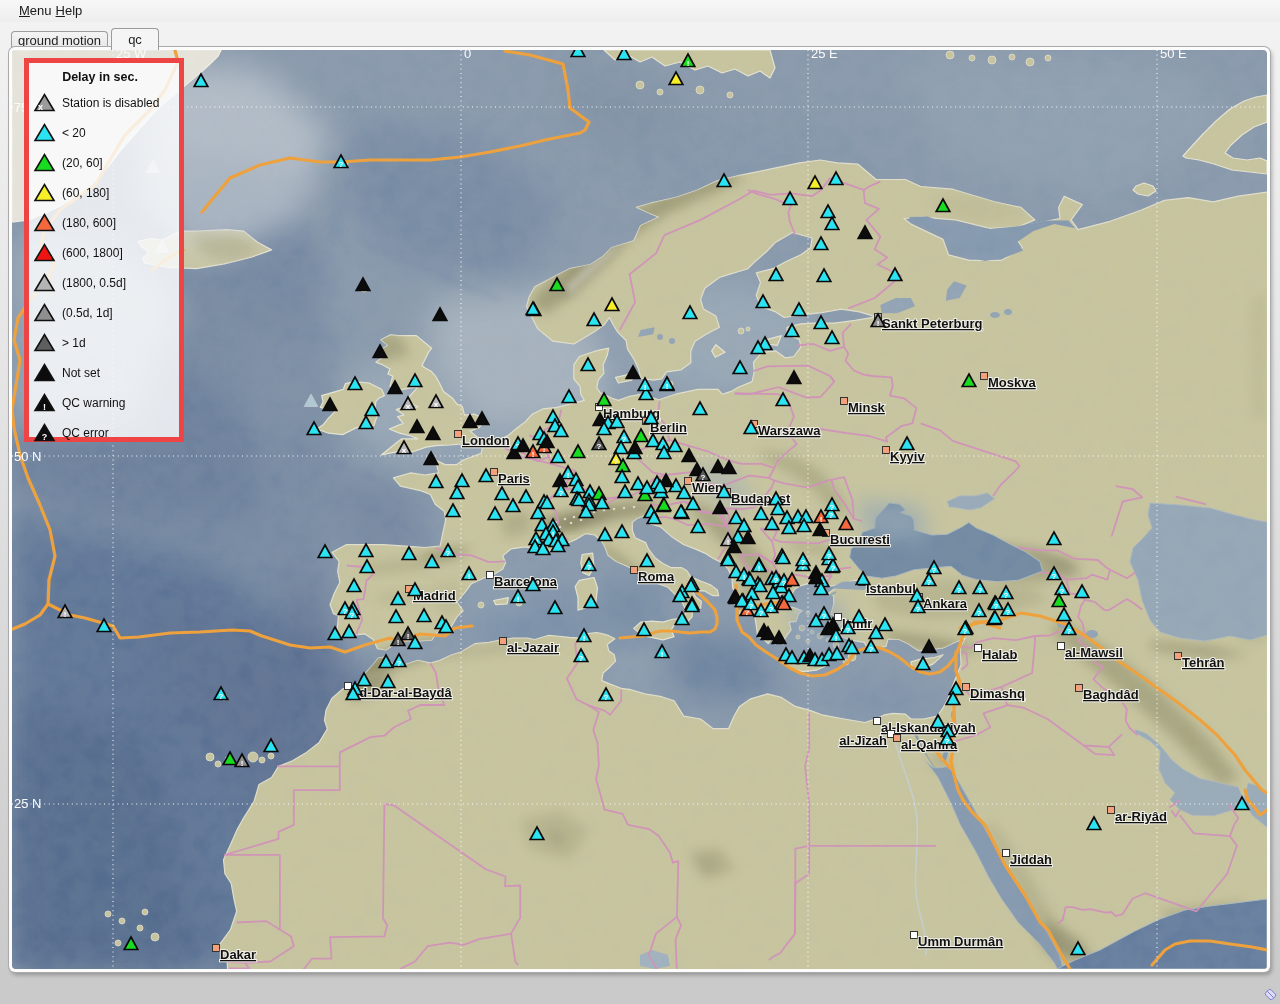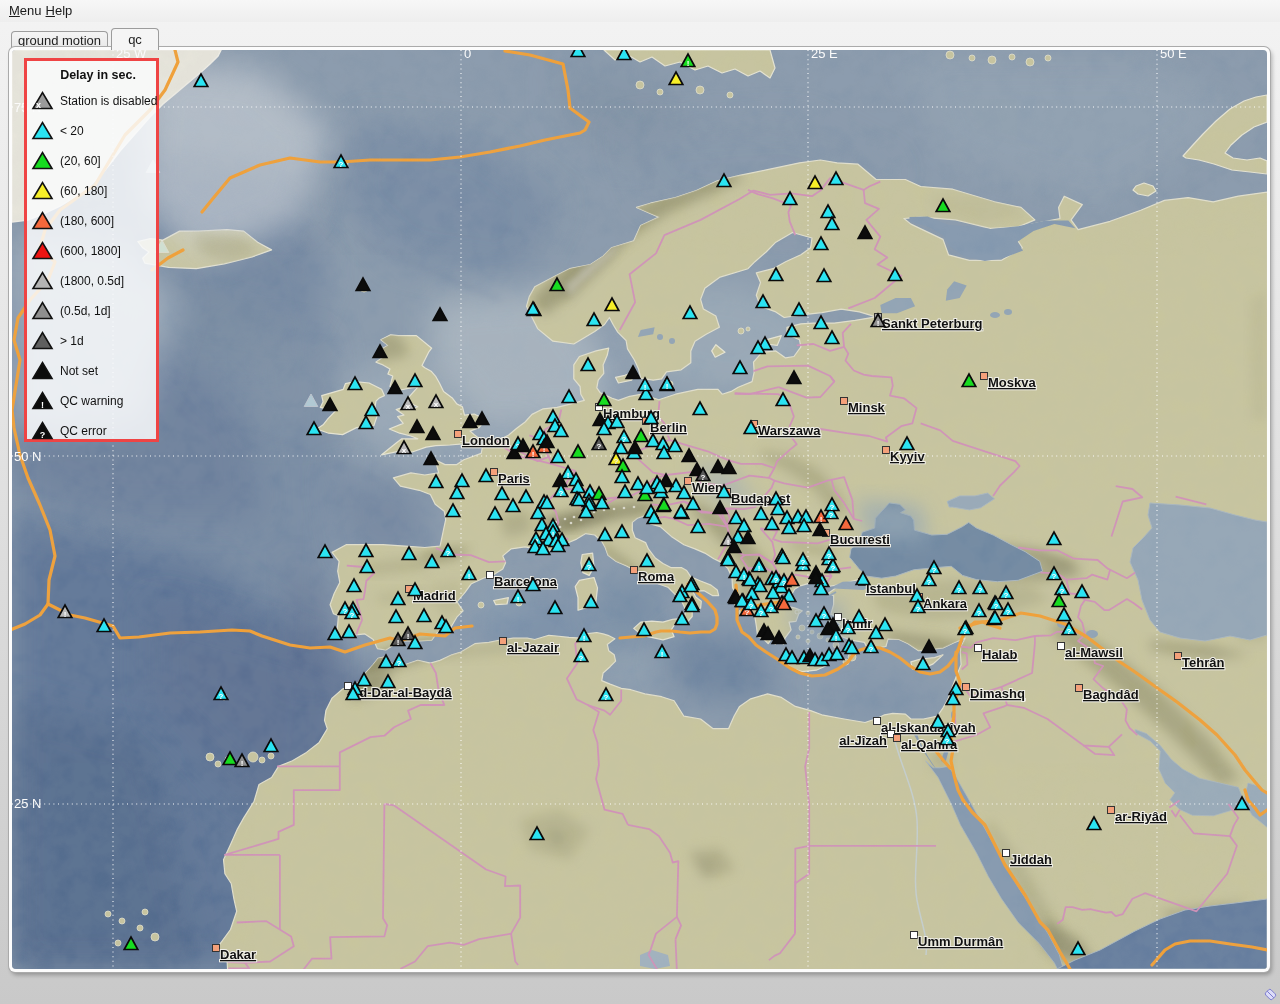--- a/index.html
+++ b/index.html
@@ -13,7 +13,7 @@
 .grip{position:absolute;right:3px;bottom:3px;width:13px;height:13px}
 </style></head>
 <body>
-<div class="menubar"><span style="margin-left:9px"><u>M</u>enu</span><span style="margin-left:4px"><u>H</u>elp</span></div>
+<div class="menubar"><span style="margin-left:19px"><u>M</u>enu</span><span style="margin-left:4px"><u>H</u>elp</span></div>
 <div class="tab inactive">ground motion</div>
 <div class="tab active">qc</div>
 <div class="mapframe"></div>

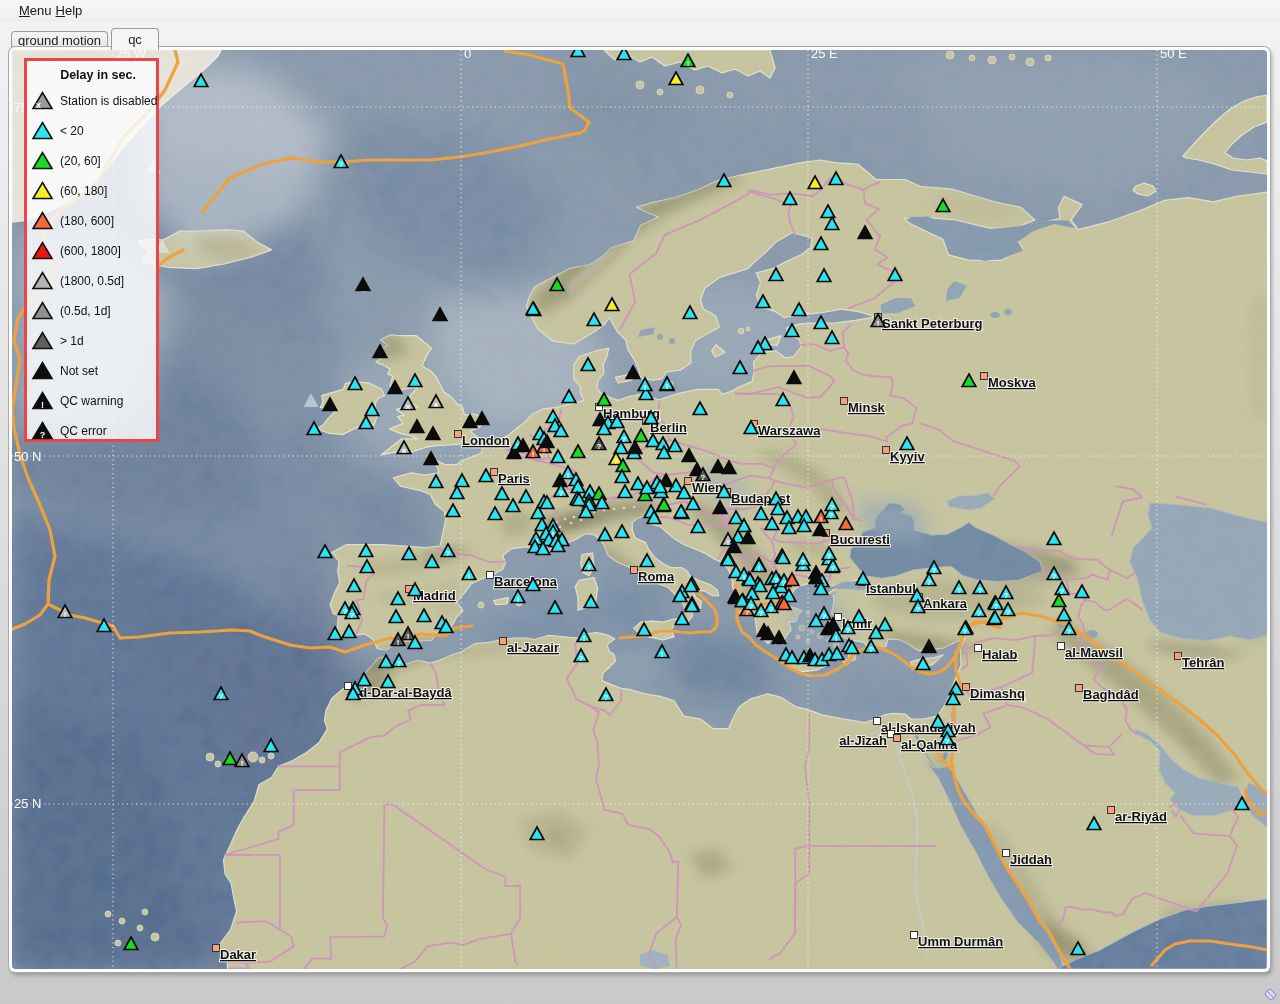--- a/index.html
+++ b/index.html
@@ -9,7 +9,7 @@
 .tab.inactive{left:11px;top:31px;width:97px;height:32px;background:linear-gradient(#f4f4f4,#dedede);line-height:18px}
 .tab.active{left:111px;top:28px;width:48px;height:22px;background:#f5f5f5;line-height:21px;z-index:5}
 .mapframe{position:absolute;left:9px;top:47px;width:1261px;height:925px;background:#fcfcfc;border-radius:6px;box-shadow:0 0 0 1px #aaa, 2px 3px 4px rgba(0,0,0,0.28)}
-.legend{position:absolute;left:24px;top:58px;width:135px;height:384px;background:rgba(250,251,253,0.84);border:3px solid #ef4444;z-index:10}
+.legend{position:absolute;left:24px;top:58px;width:160px;height:384px;background:rgba(250,251,253,0.84);border:5px solid #ef4444;z-index:10}
 .grip{position:absolute;right:3px;bottom:3px;width:13px;height:13px}
 </style></head>
 <body>

